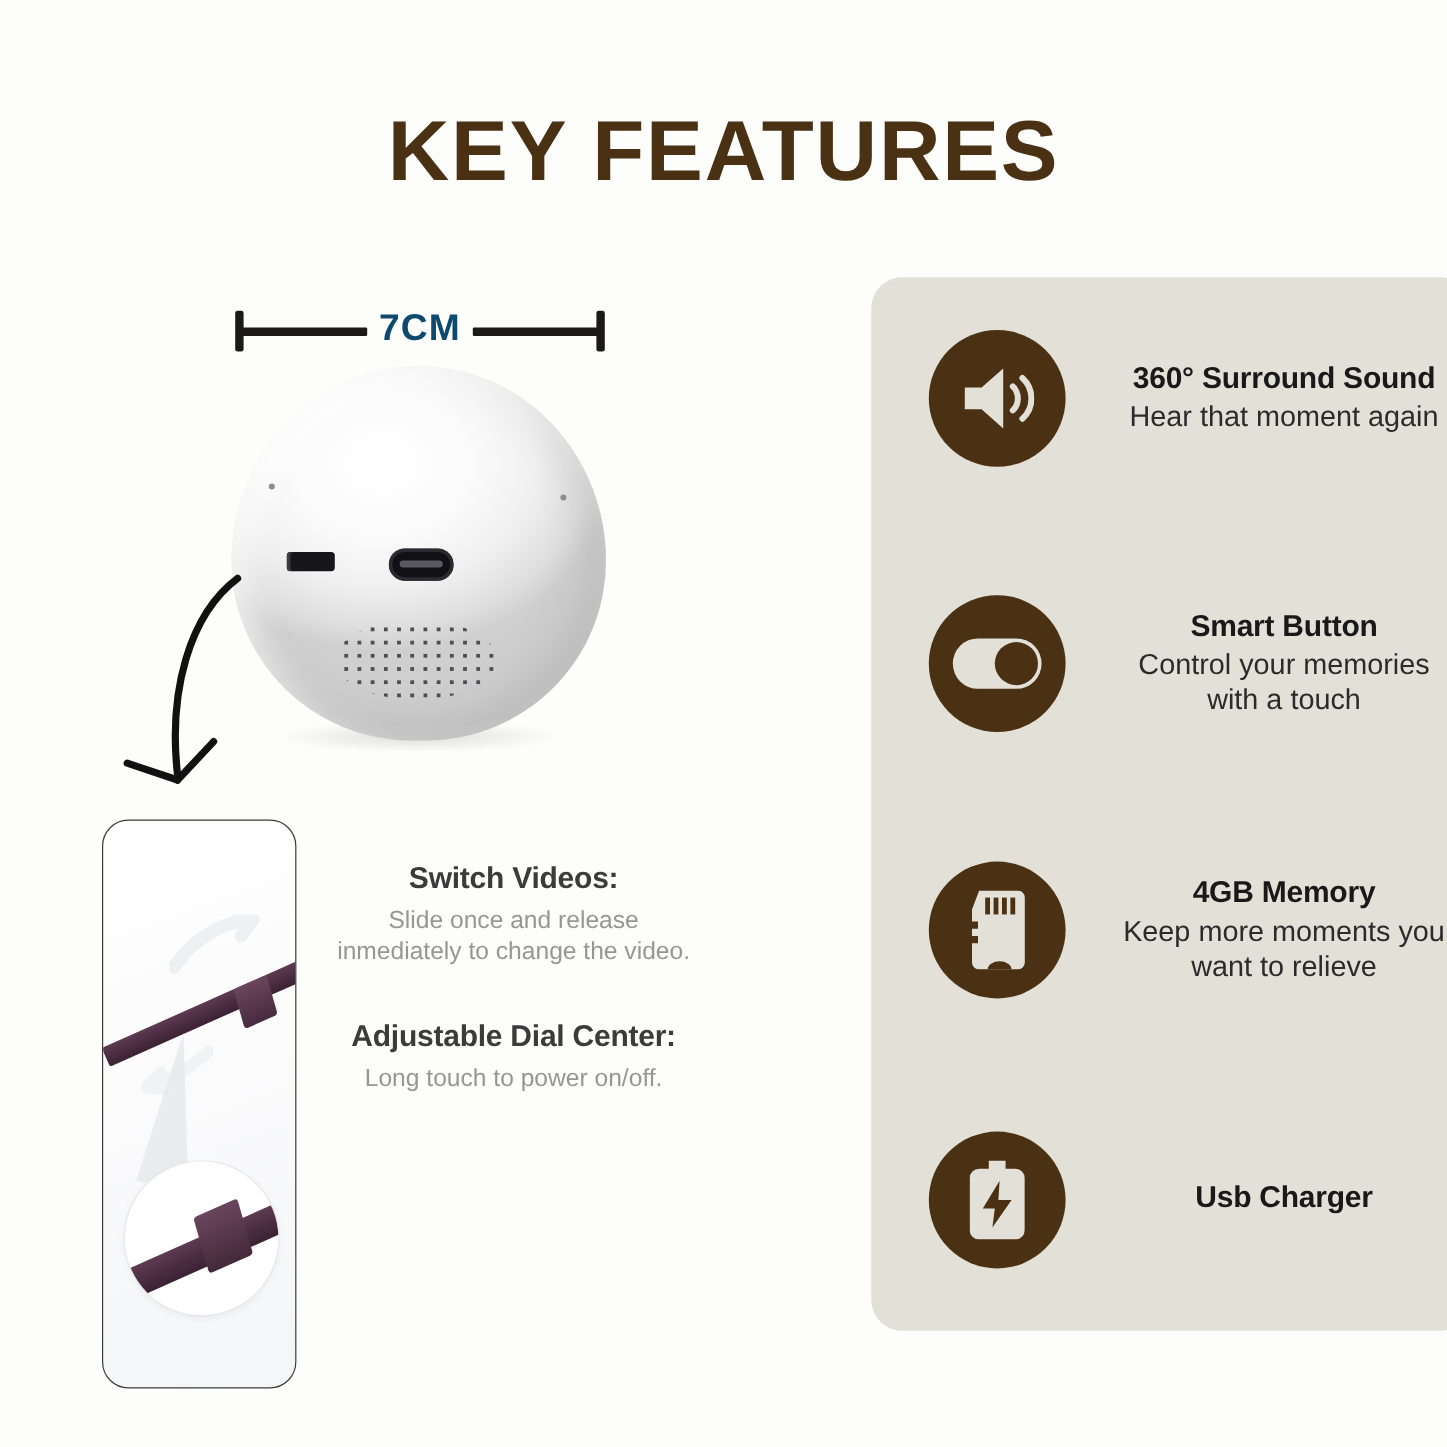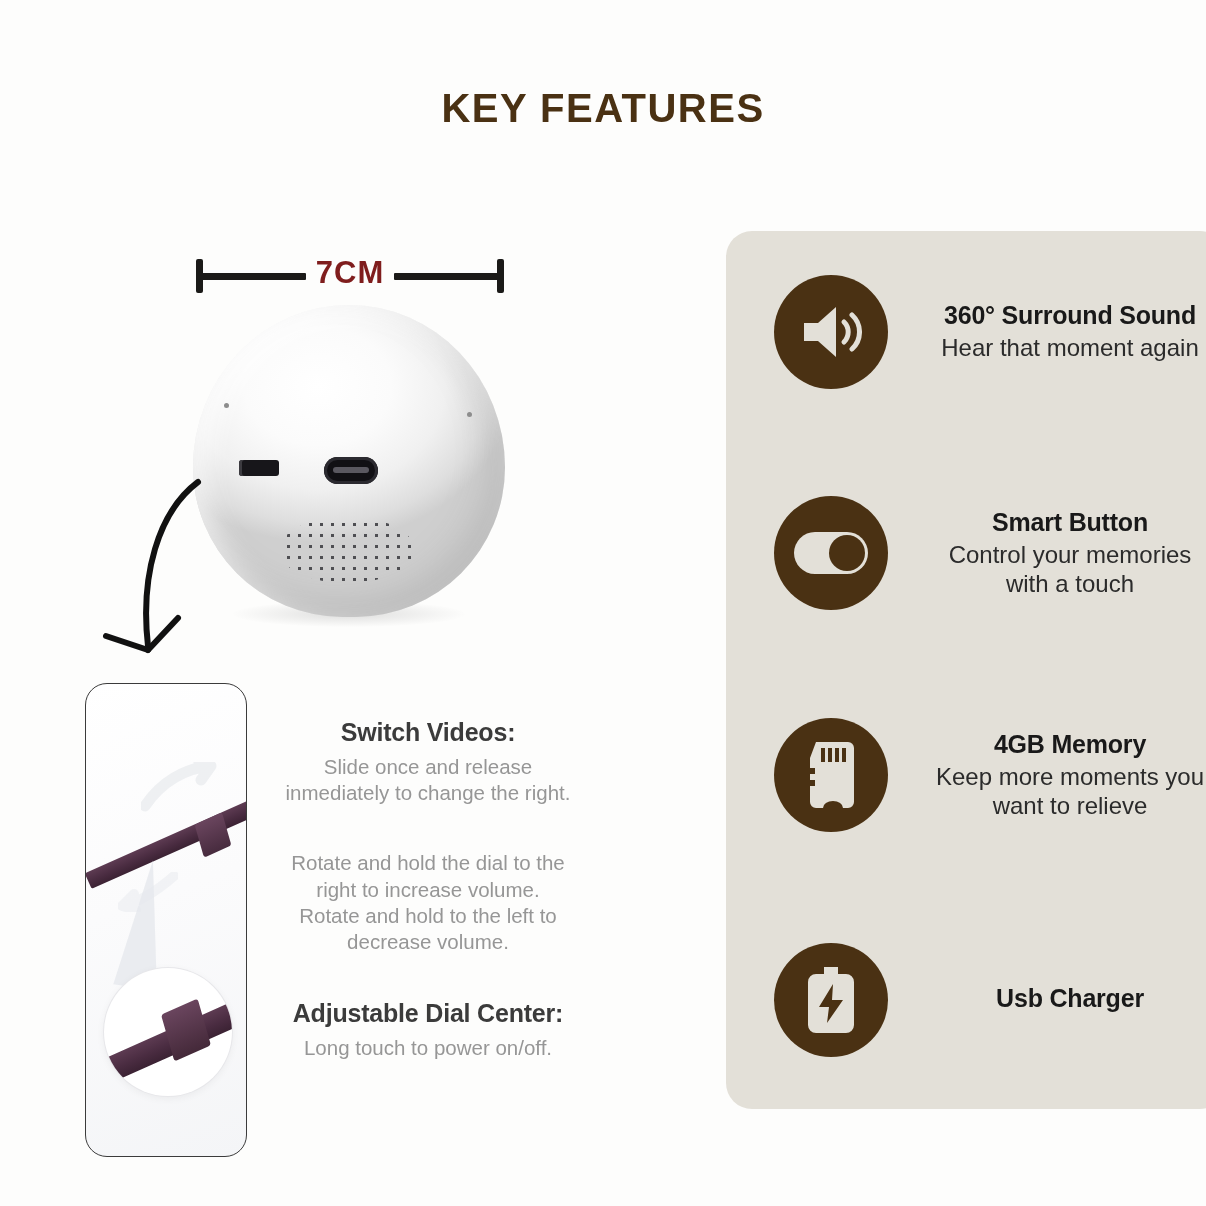--- a/index.html
+++ b/index.html
@@ -23,7 +23,7 @@
     left: 0;
     width: 1206px;
     text-align: center;
-    font-size: 40px;
+    font-size: 71px;
     font-weight: bold;
     letter-spacing: 1.5px;
     color: #4a3113;

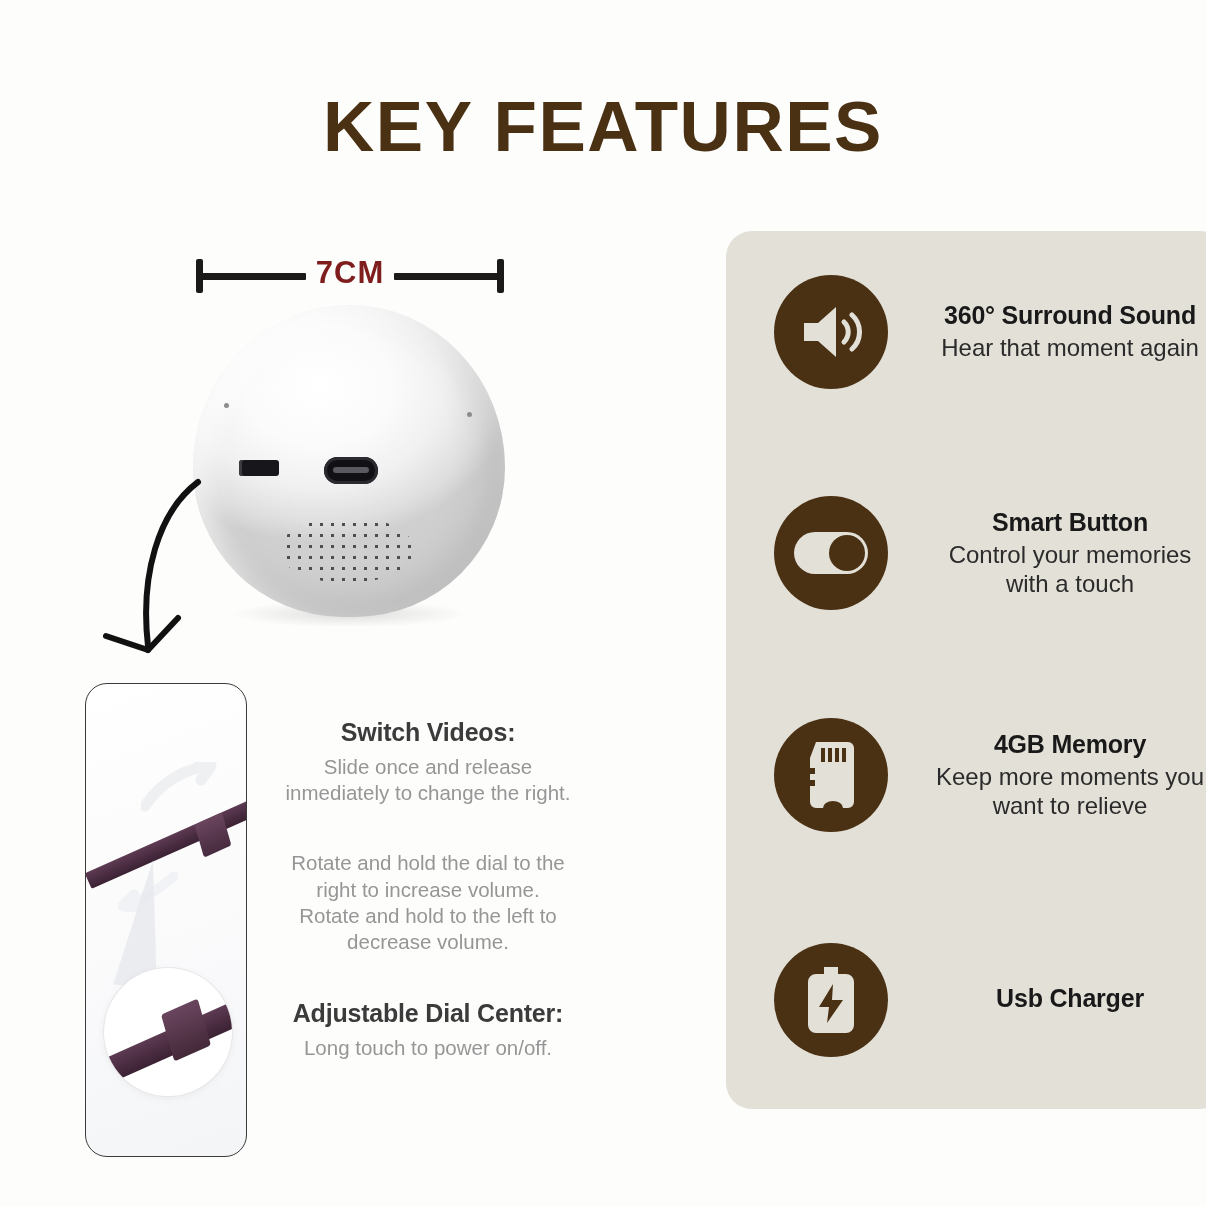--- a/index.html
+++ b/index.html
@@ -65,7 +65,7 @@
     font-size: 31px;
     font-weight: bold;
     letter-spacing: 1px;
-    color: #7f1d1d;
+    color: #0c4a6e;
   }
 
   

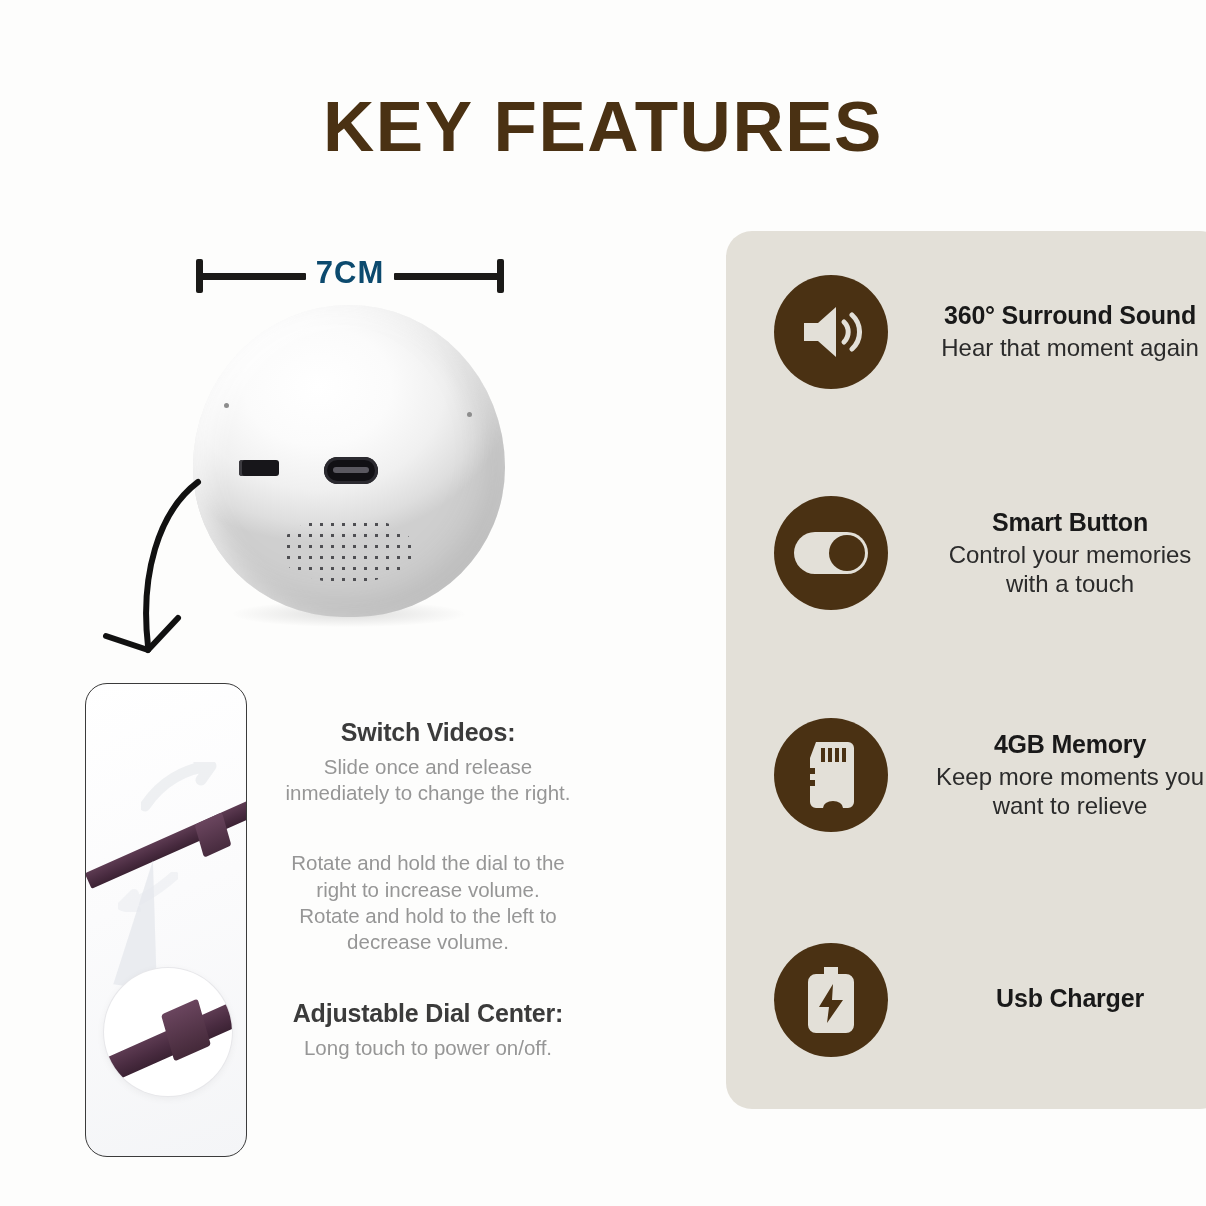--- a/index.html
+++ b/index.html
@@ -368,7 +368,7 @@
     <div class="instruction-title">Switch Videos:</div>
     <div class="instruction-desc">
       <div>Slide once and release</div>
-      <div>inmediately to change the right.</div>
+      <div>inmediately to change the video.</div>
     </div>
   </div>
 

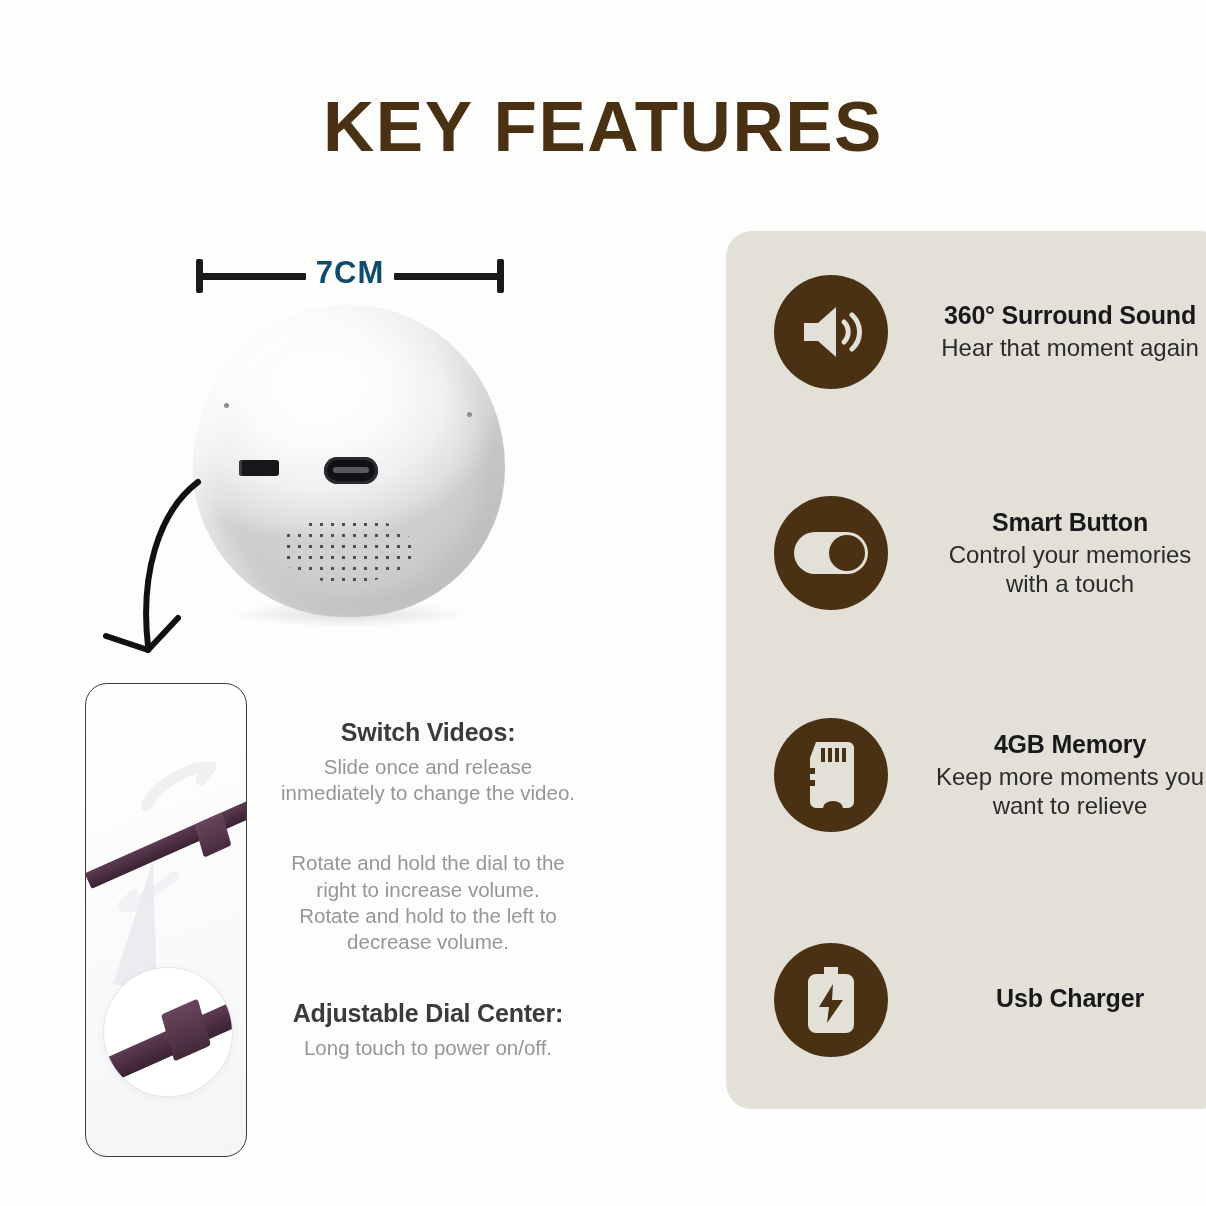--- a/index.html
+++ b/index.html
@@ -373,12 +373,6 @@
   </div>
 
   <div class="instruction-block">
-    <div class="instruction-desc">
-      <div>Rotate and hold the dial to the</div>
-      <div>right to increase volume.</div>
-      <div>Rotate and hold to the left to</div>
-      <div>decrease volume.</div>
-    </div>
   </div>
 
   <div class="instruction-block">

